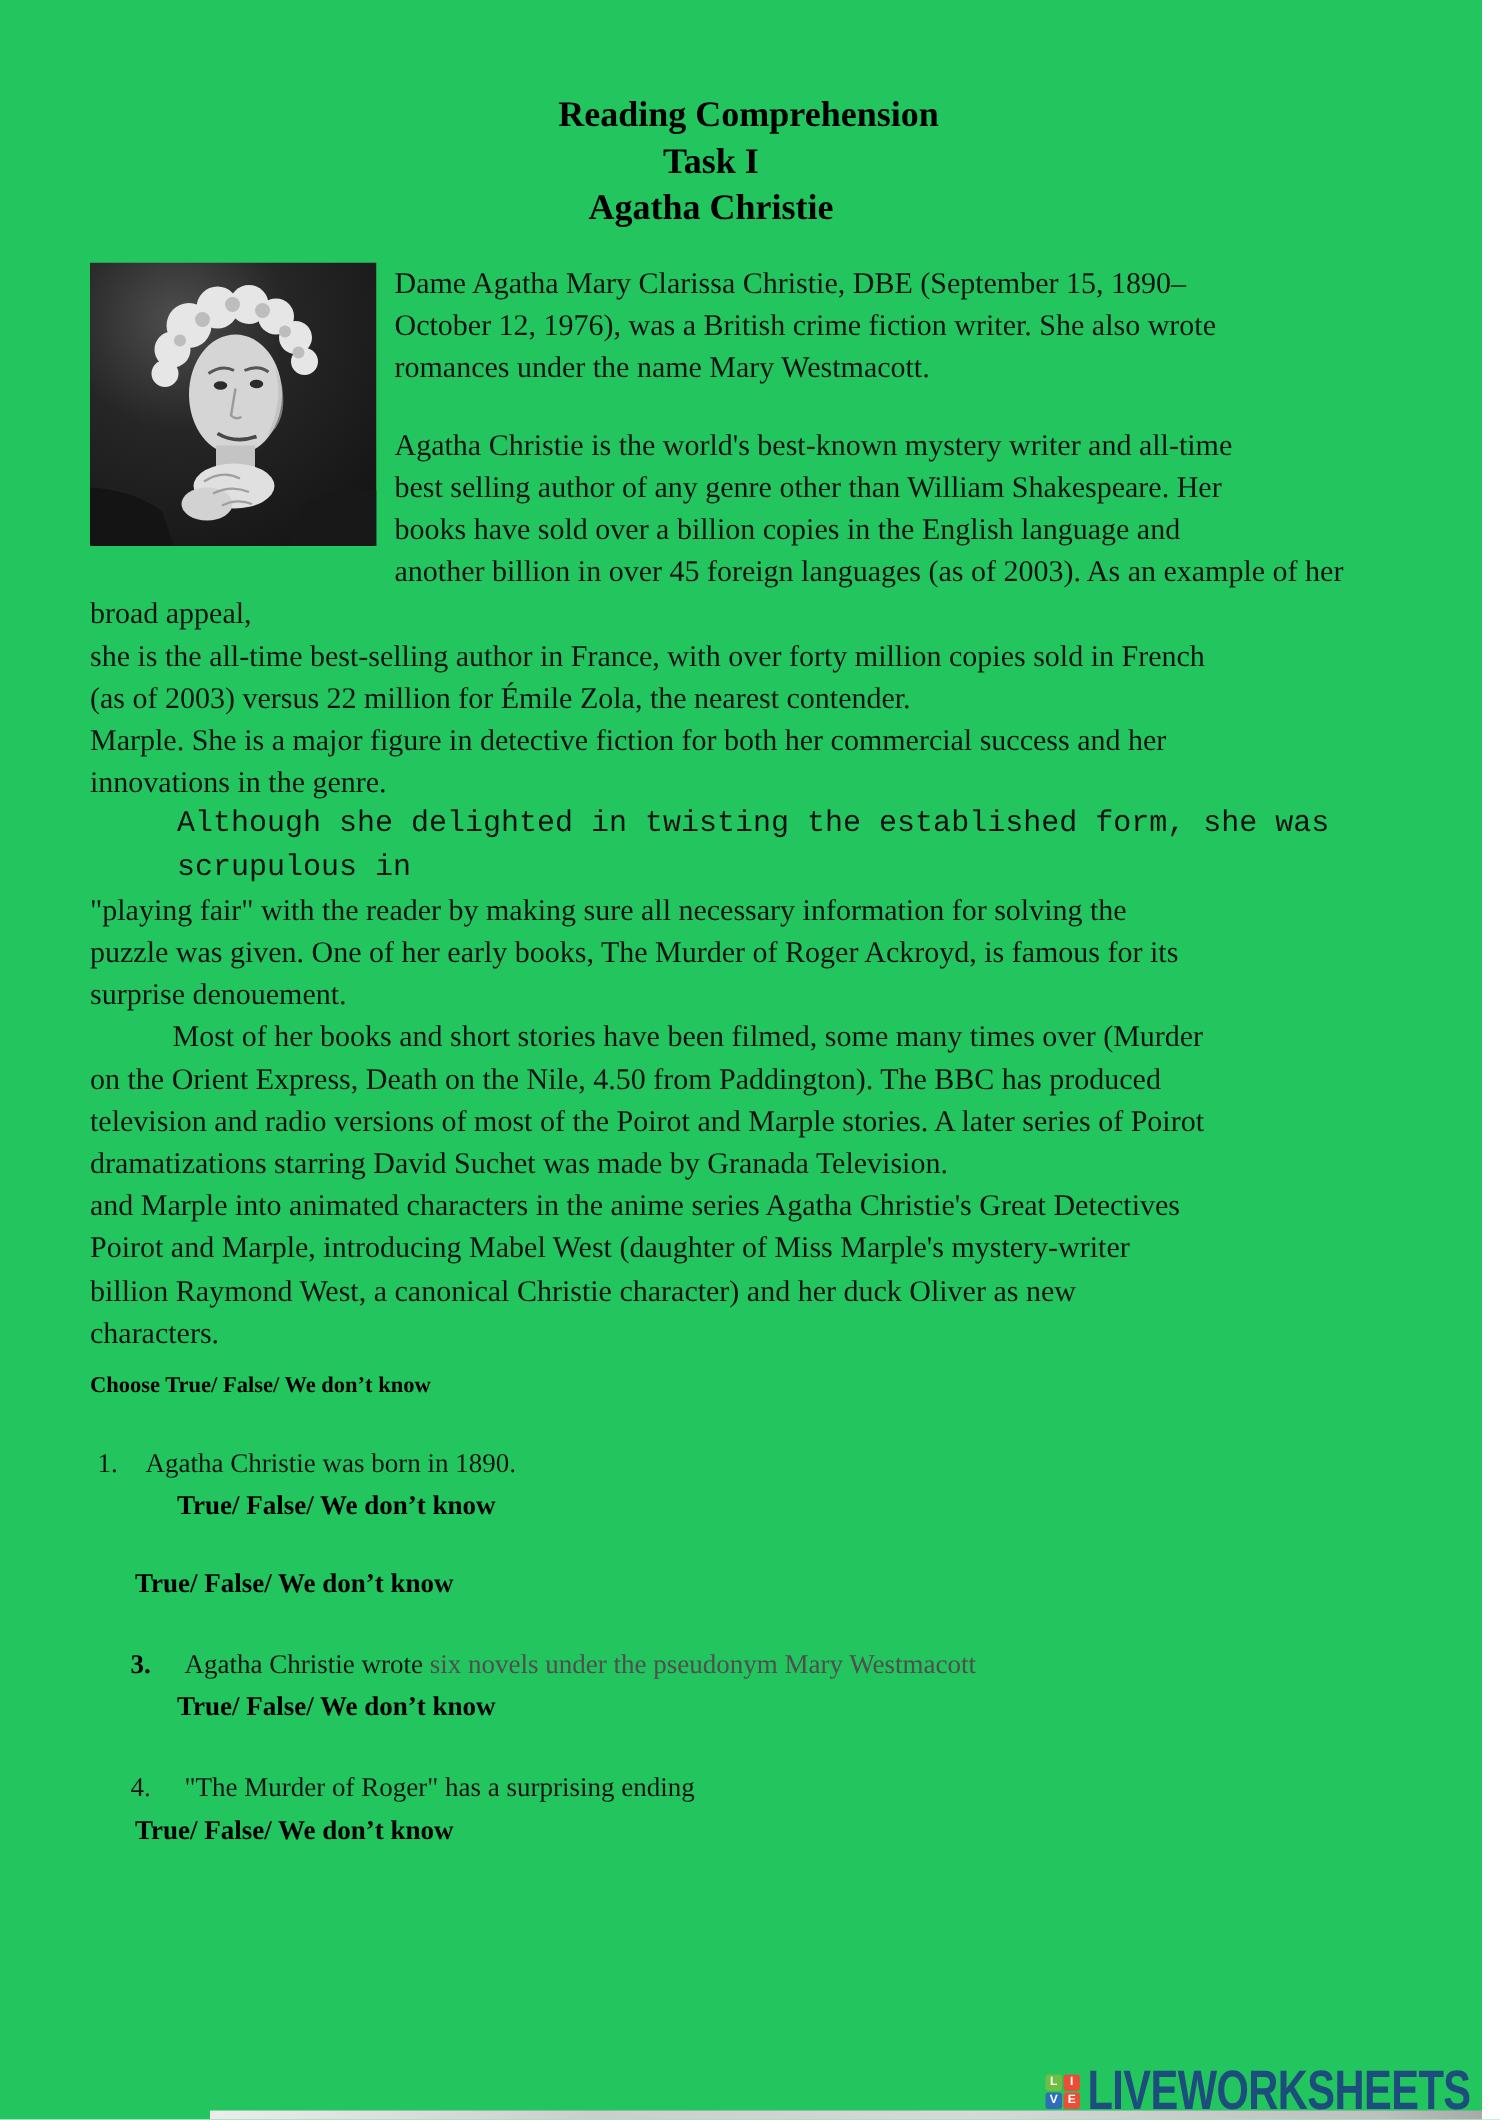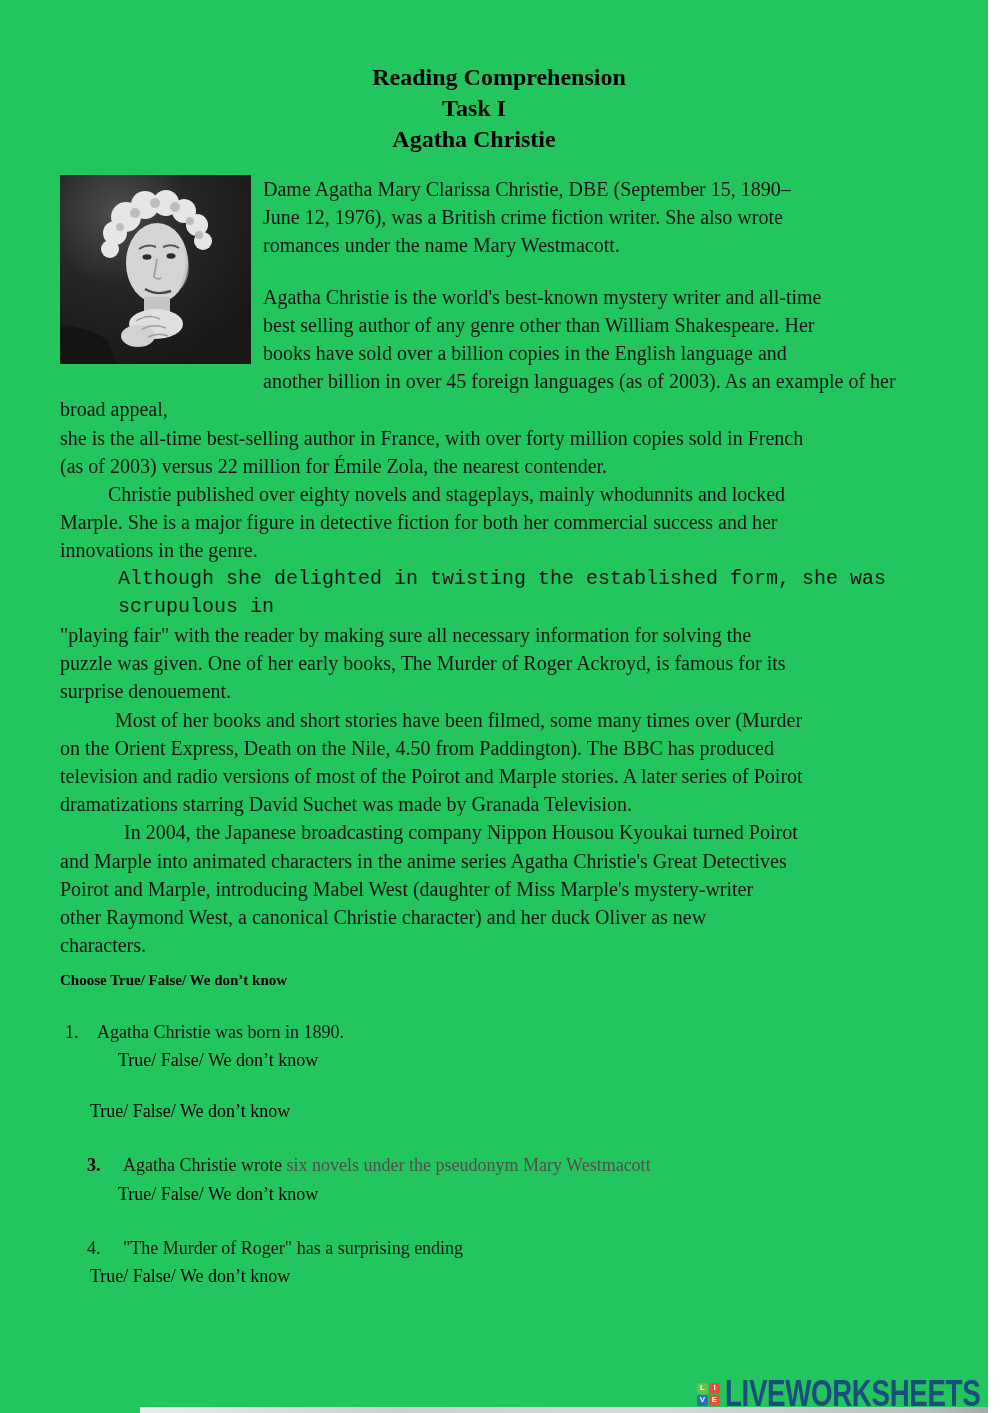--- a/index.html
+++ b/index.html
@@ -114,7 +114,7 @@
 
       <p class="p1">
         <span class="ln">Dame Agatha Mary Clarissa Christie, DBE (September 15, 1890–</span>
-        <span class="ln">June 12, 1976), was a British crime fiction writer. She also wrote</span>
+        <span class="ln">October 12, 1976), was a British crime fiction writer. She also wrote</span>
         <span class="ln">romances under the name Mary Westmacott.</span>
       </p>
 

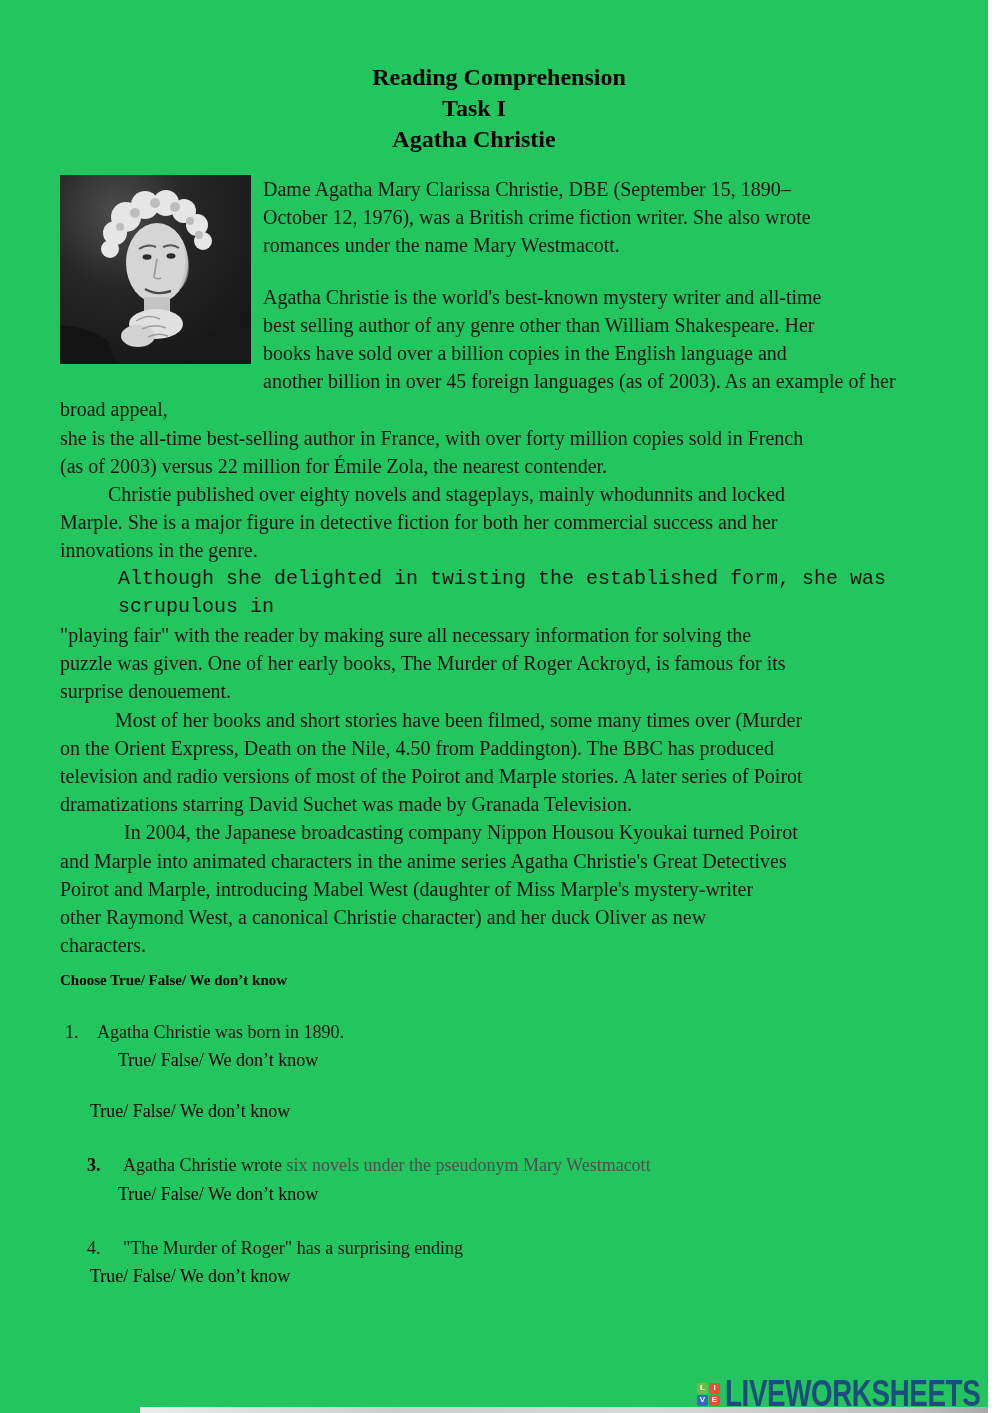--- a/index.html
+++ b/index.html
@@ -128,7 +128,6 @@
       </p>
 
       <p>
-        <span class="ln ind48">Christie published over eighty novels and stageplays, mainly whodunnits and locked</span>
         <span class="ln">Marple. She is a major figure in detective fiction for both her commercial success and her</span>
         <span class="ln">innovations in the genre.</span>
       </p>

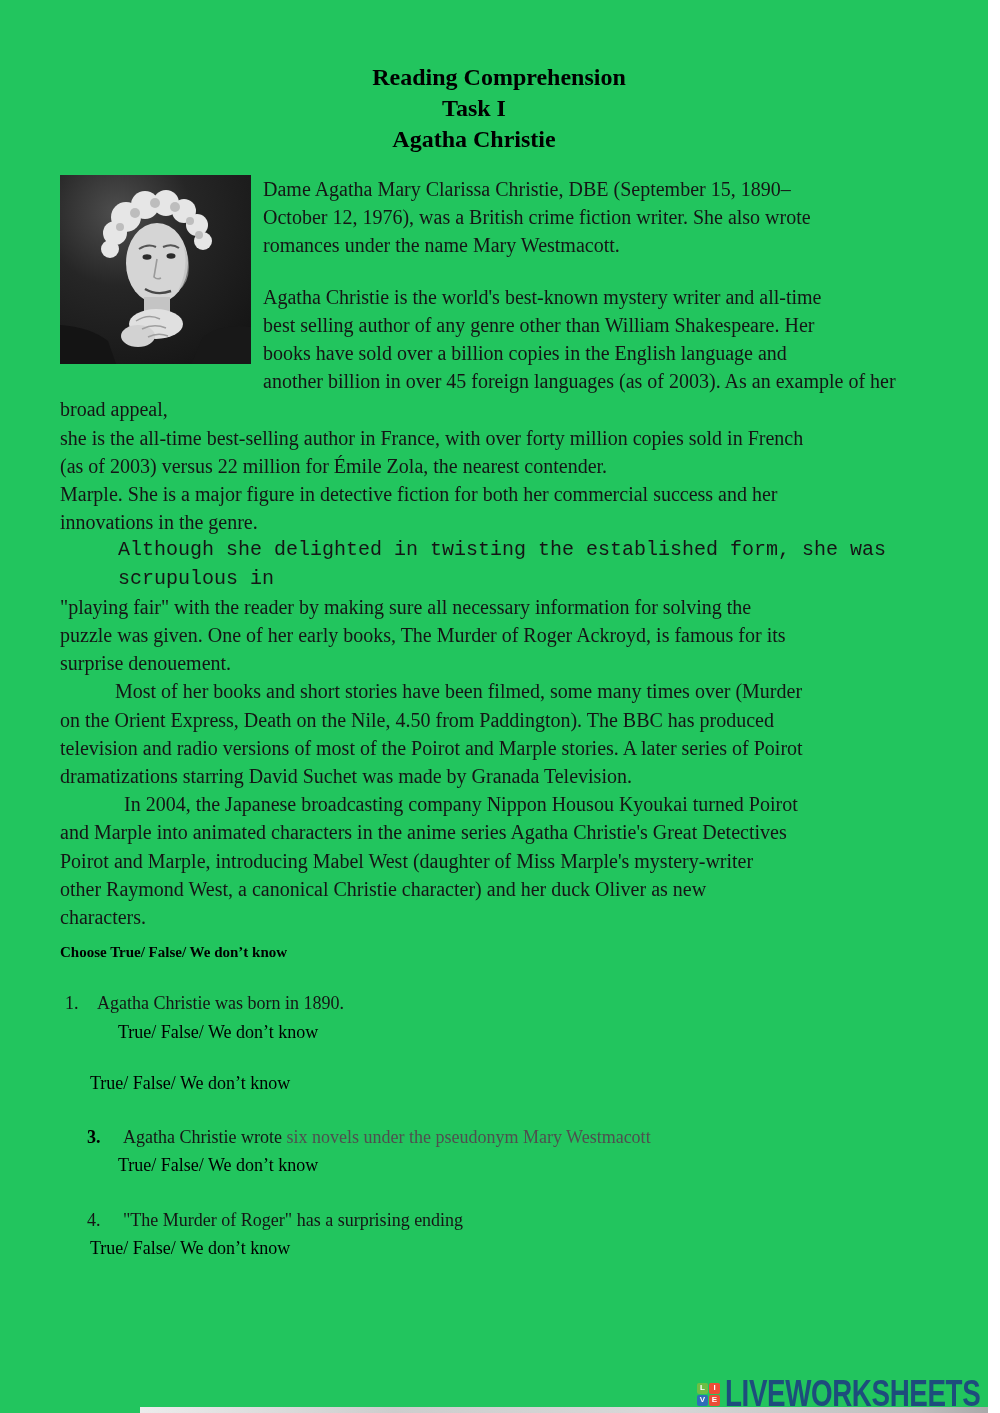--- a/index.html
+++ b/index.html
@@ -147,7 +147,6 @@
       </p>
 
       <p>
-        <span class="ln ind64">In 2004, the Japanese broadcasting company Nippon Housou Kyoukai turned Poirot</span>
         <span class="ln">and Marple into animated characters in the anime series Agatha Christie's Great Detectives</span>
         <span class="ln">Poirot and Marple, introducing Mabel West (daughter of Miss Marple's mystery-writer</span>
         <span class="ln">other Raymond West, a canonical Christie character) and her duck Oliver as new</span>

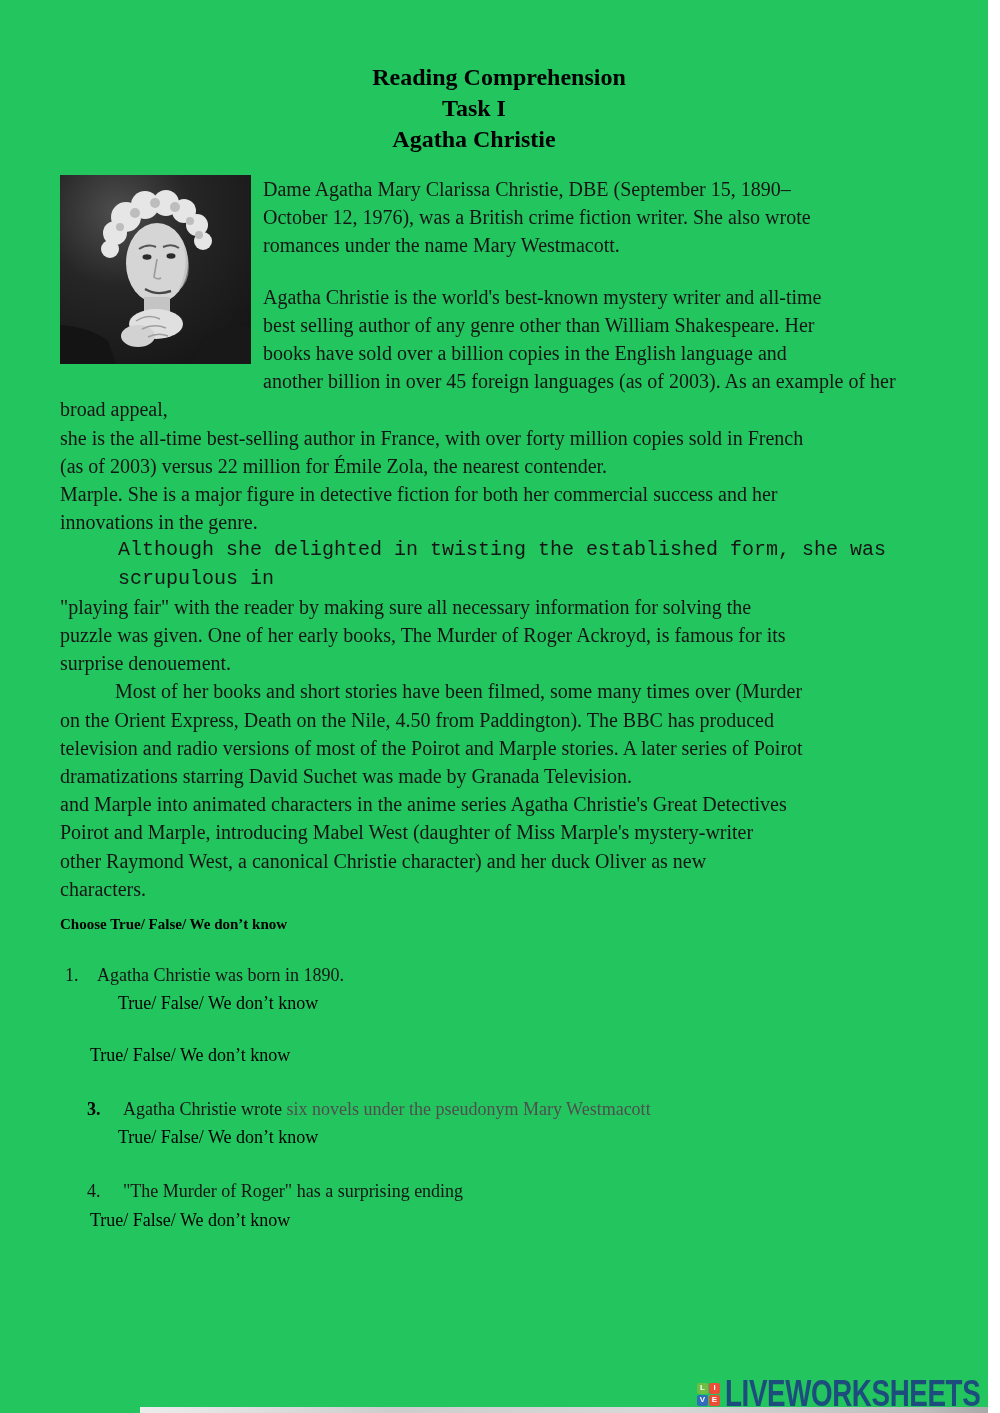--- a/index.html
+++ b/index.html
@@ -149,7 +149,7 @@
       <p>
         <span class="ln">and Marple into animated characters in the anime series Agatha Christie's Great Detectives</span>
         <span class="ln">Poirot and Marple, introducing Mabel West (daughter of Miss Marple's mystery-writer</span>
-        <span class="ln">other Raymond West, a canonical Christie character) and her duck Oliver as new</span>
+        <span class="ln">billion Raymond West, a canonical Christie character) and her duck Oliver as new</span>
         <span class="ln">characters.</span>
       </p>
     </section>

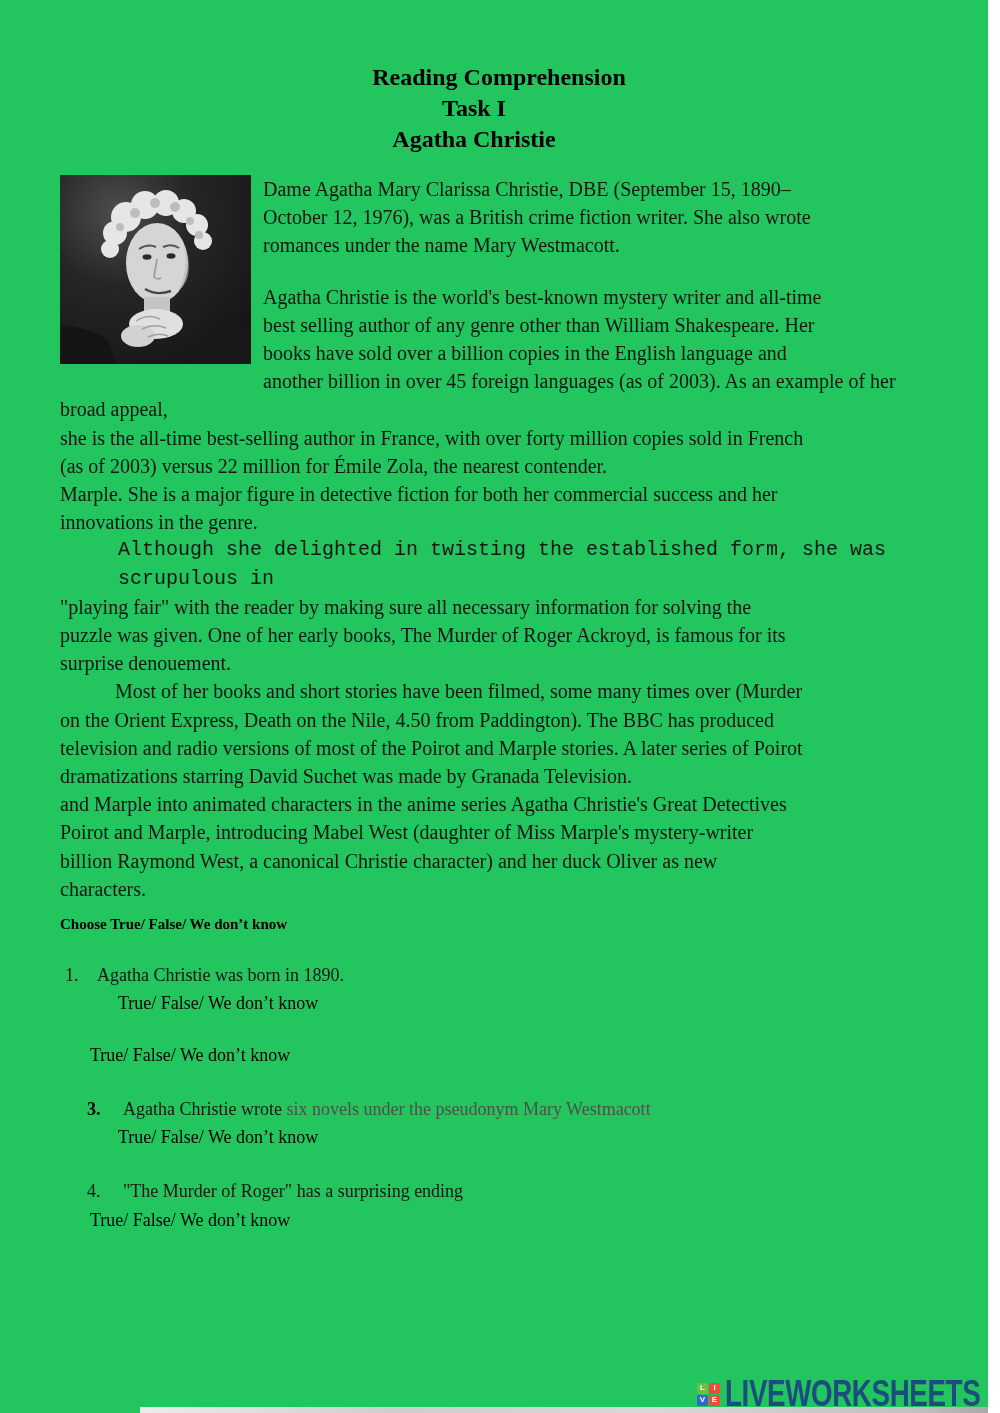--- a/index.html
+++ b/index.html
@@ -35,7 +35,7 @@
   li.q1 .qnum{min-width:32px;}
   li.q2 .qnum,li.q3 .qnum,li.q4 .qnum{min-width:36px;}
   .qnum.boldnum{font-weight:bold;color:#000;}
-  .tf{font-weight:normal;color:#000;}
+  .tf{font-weight:bold;color:#000;}
   .tf.deep{padding-left:58px;}
   .tf.shallow{padding-left:30px;}
   .gray{color:#4f4f4f;}

